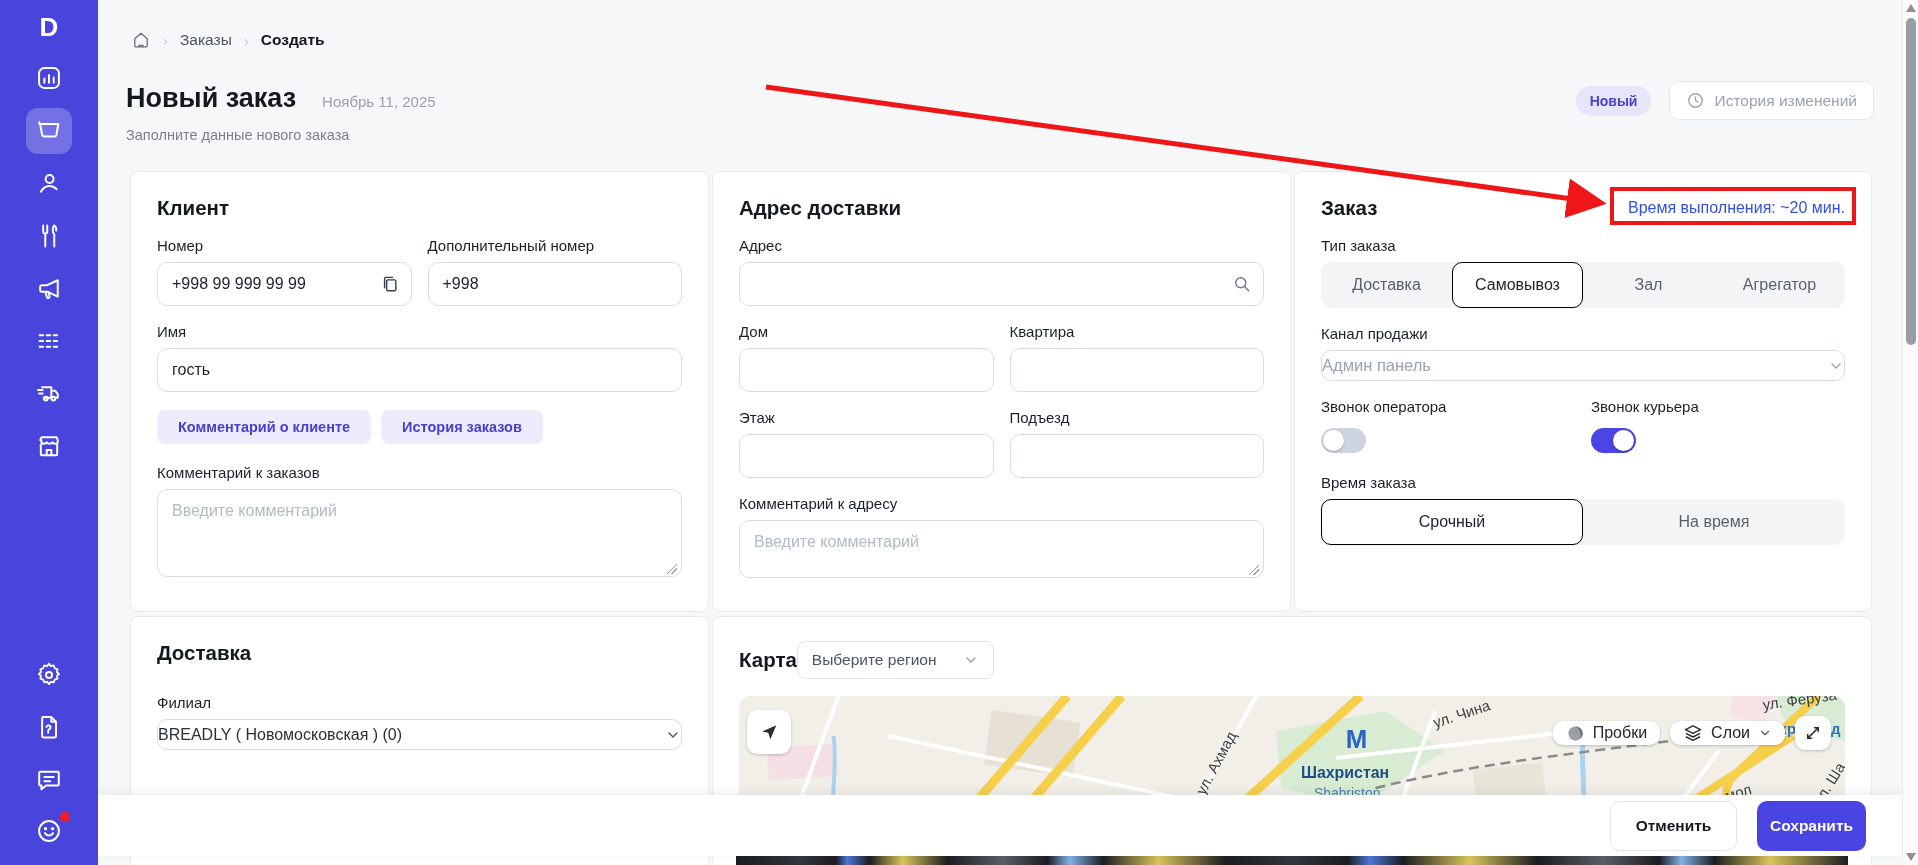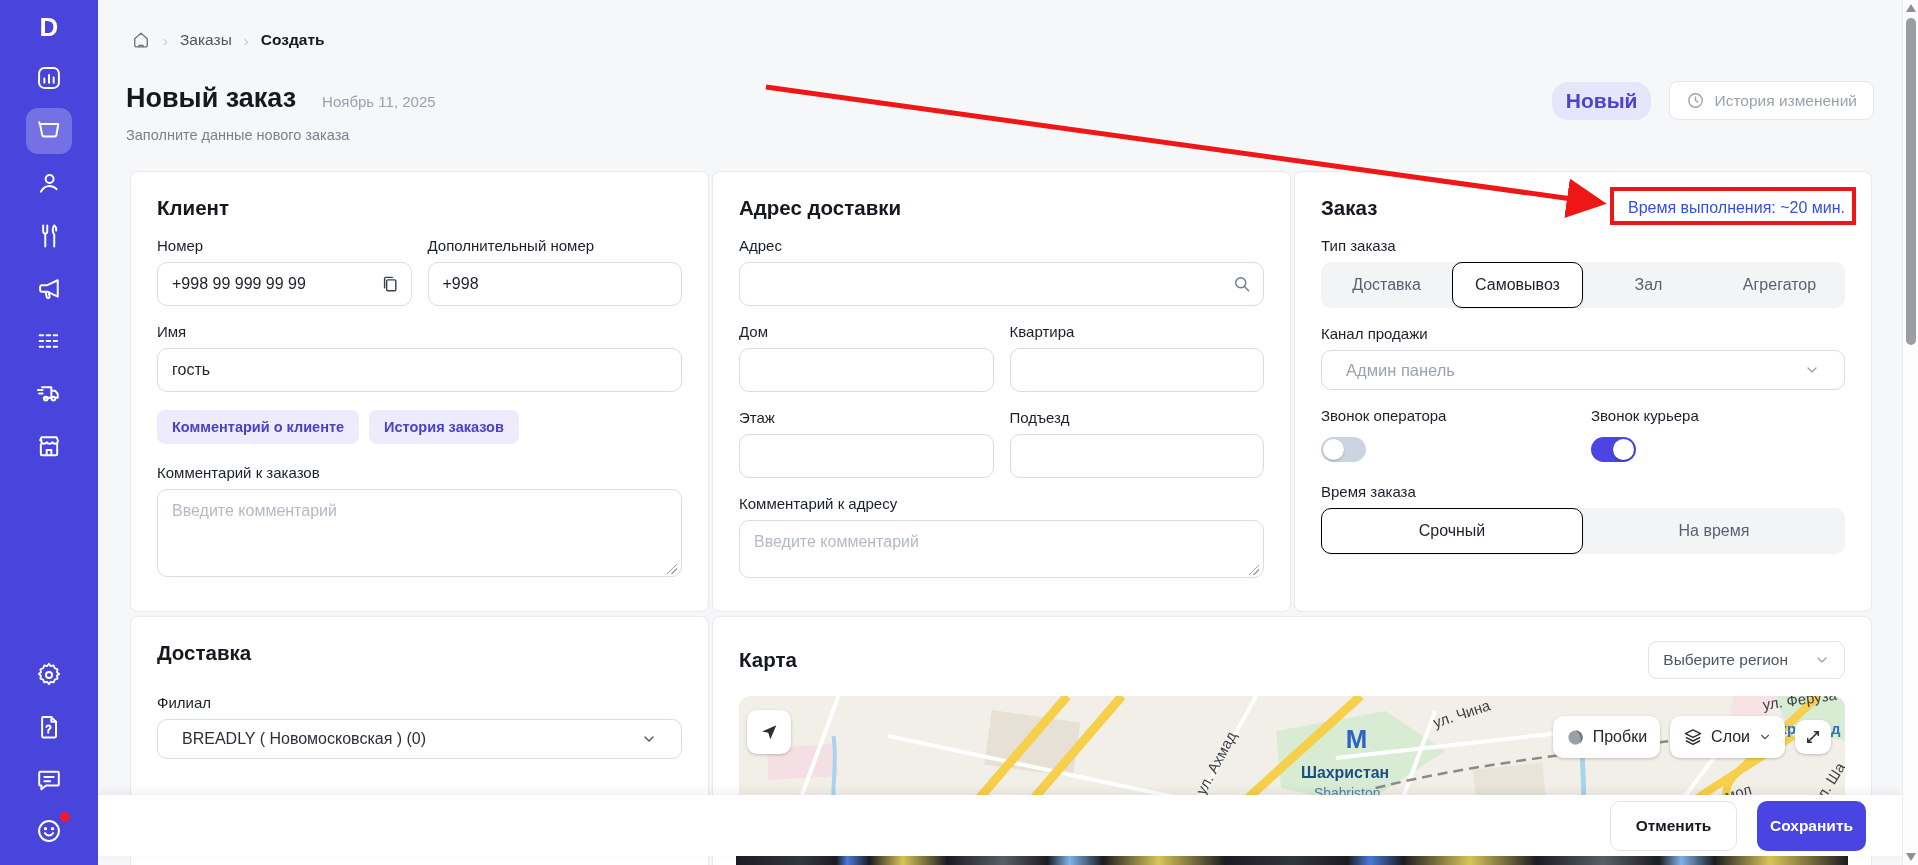--- a/index.html
+++ b/index.html
@@ -27,7 +27,7 @@
   .page-subtitle { position:absolute; left:126px; top:127px; font-size:14.5px; color:#7a818d; }
 
   .header-right { position:absolute; top:81px; right:44px; display:flex; align-items:center; gap:18px; }
-  .status-badge { background:#e7e5fb; color:#4c43d0; font-size:21px; font-weight:600; padding:7px 14px; border-radius:16px; }
+  .status-badge { background:#e7e5fb; color:#4c43d0; font-size:14px; font-weight:600; padding:7px 14px; border-radius:16px; }
   .history-btn { display:flex; align-items:center; gap:9px; background:#fff; border:1px solid #e4e7ec; border-radius:9px; padding:9px 16px; font-size:15.5px; color:#9aa2ae; cursor:pointer; }
   .history-btn svg { width:19px; height:19px; stroke:#9aa2ae; fill:none; stroke-width:1.7; stroke-linecap:round; }
 

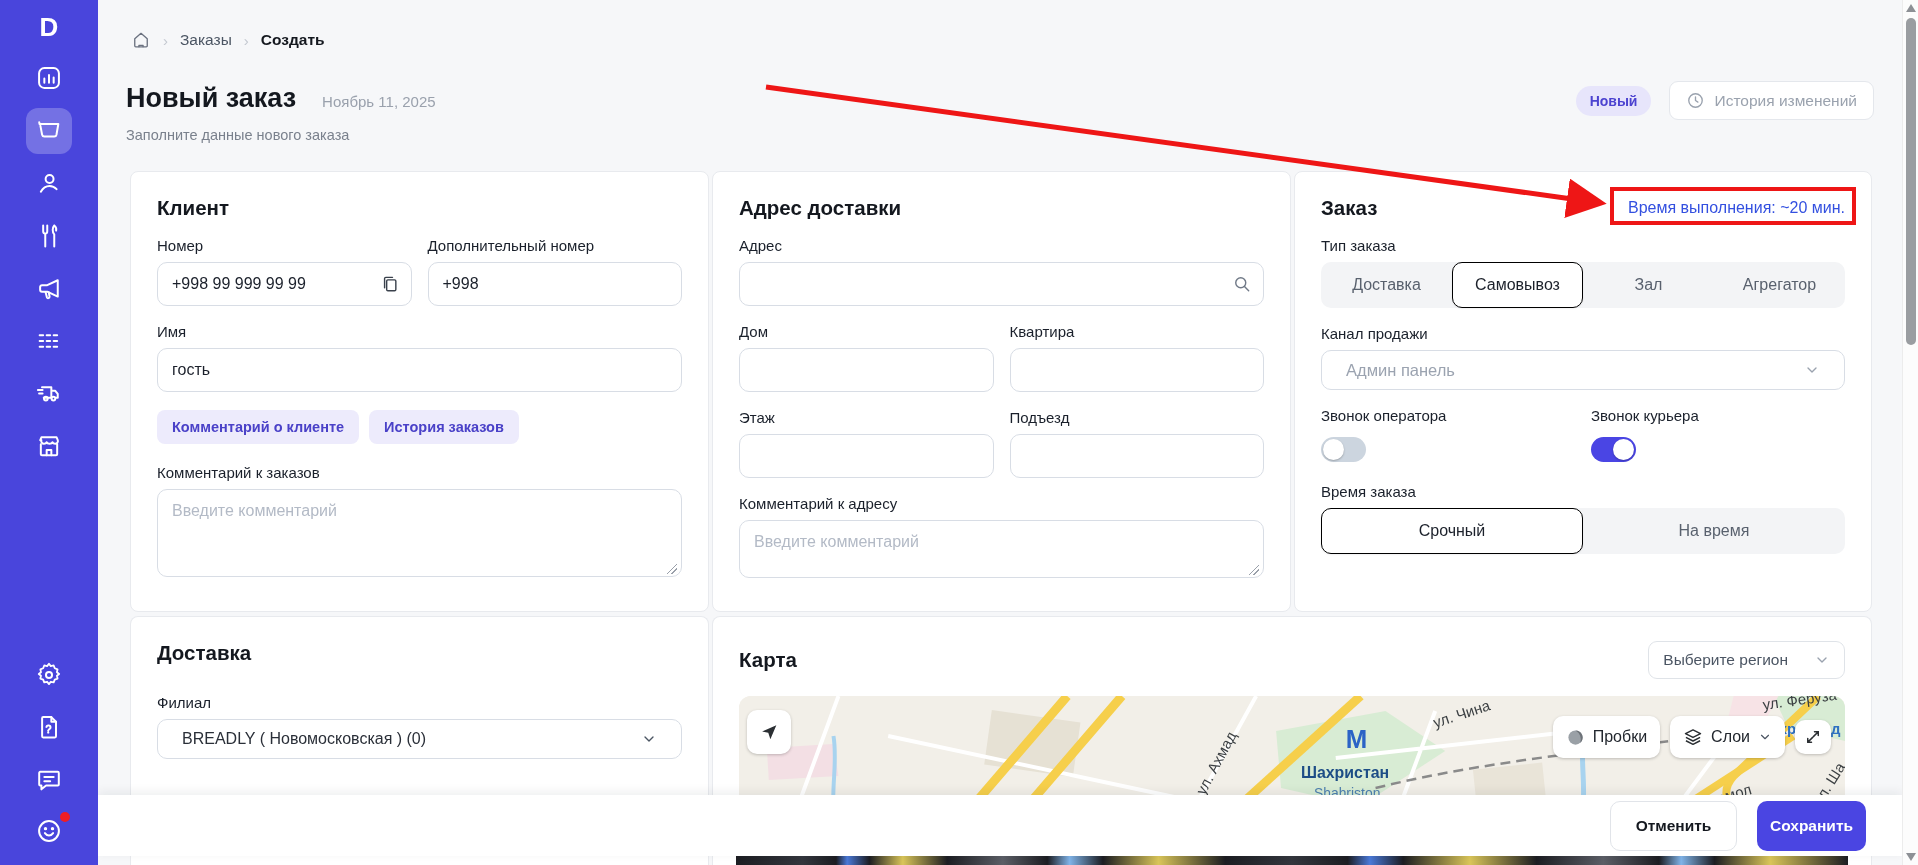--- a/index.html
+++ b/index.html
@@ -67,7 +67,7 @@
   .seg.c2 { grid-template-columns:repeat(2,1fr); }
   .seg-opt { display:flex; align-items:center; justify-content:center; font-size:16px; color:#59616e; border-radius:10px; cursor:pointer; }
   .seg-opt.active { background:#fff; border:1px solid #000000; box-shadow:0 1px 2px rgba(20,24,40,.06); color:#1c212b; font-weight:500; }
-  .select { height:40px; display:flex; align-items:center; justify-content:space-between; padding:0 24px; cursor:pointer; }
+  .select { height:31px; display:flex; align-items:center; justify-content:space-between; padding:0 0; cursor:pointer; }
   .select .sel-text { color:#9ba3b0; font-size:16.5px; }
   .select .sel-text.dark { color:#2a2f38; font-size:16px; }
   .chev { width:16px; height:16px; stroke:#9aa2ae; fill:none; stroke-width:2; stroke-linecap:round; stroke-linejoin:round; }

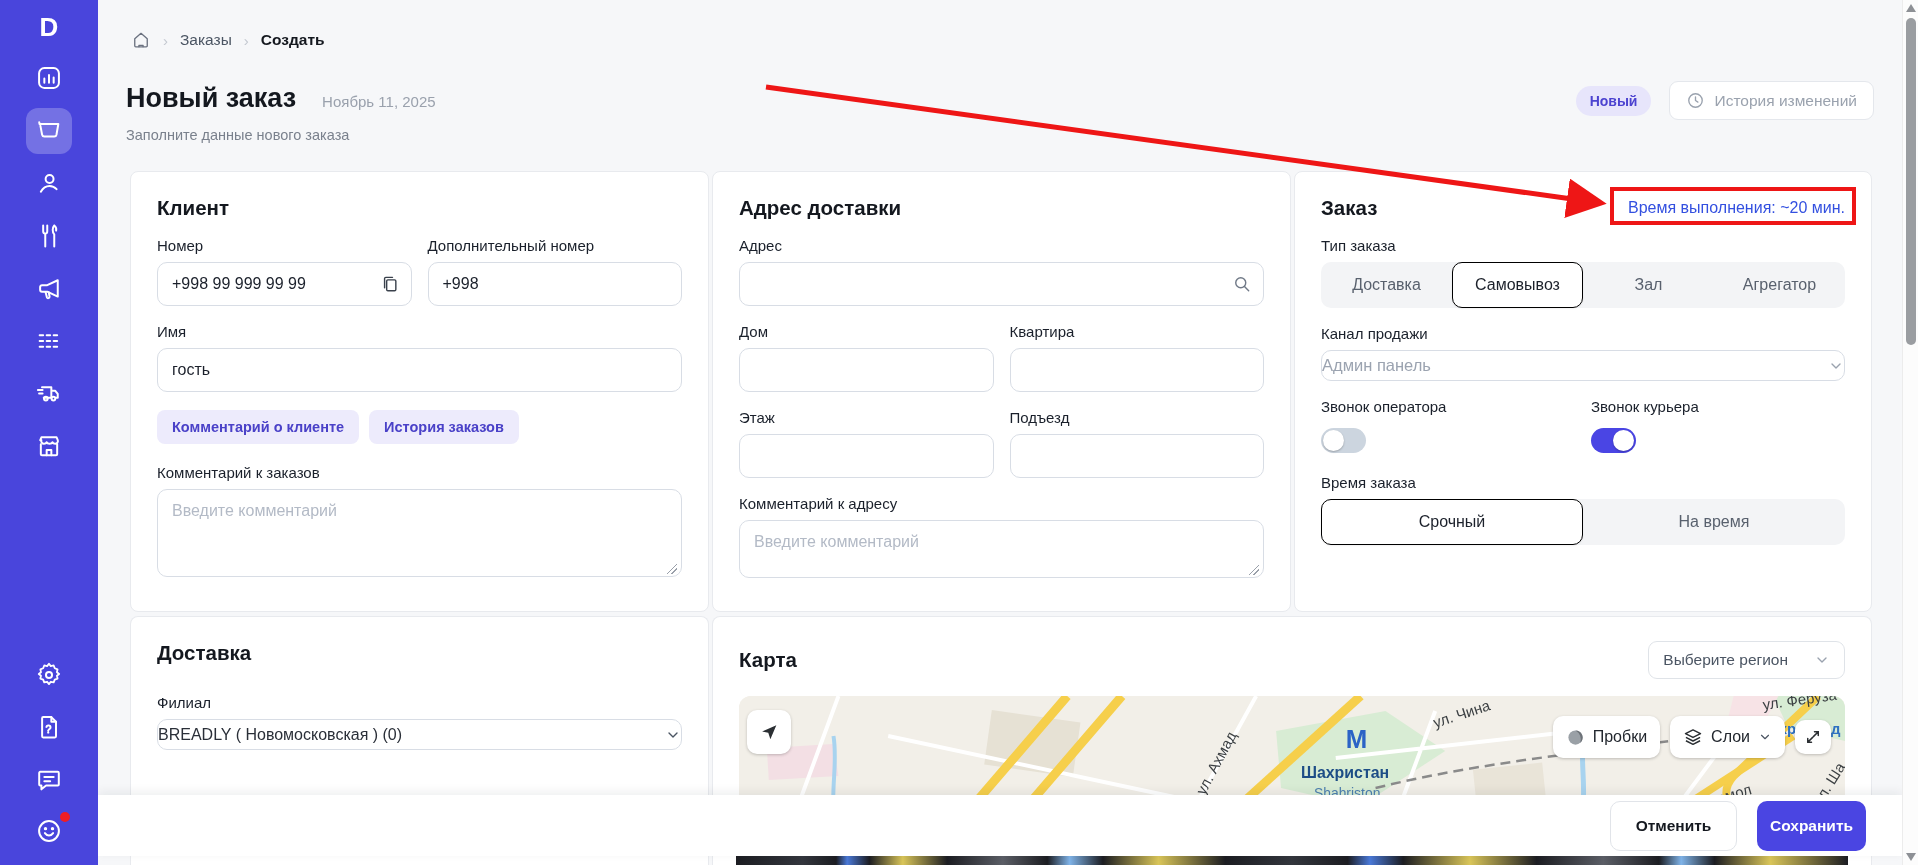--- a/index.html
+++ b/index.html
@@ -57,7 +57,7 @@
     background:linear-gradient(135deg, transparent 0 46%, #9aa0aa 46% 54%, transparent 54% 68%, #9aa0aa 68% 76%, transparent 76%); }
 
   .pill-row { display:flex; gap:10px; margin-top:18px; }
-  .pill { background:#edebfc; color:#4a41c8; font-size:14.5px; font-weight:700; padding:9px 15px; border-radius:8px; cursor:pointer; }
+  .pill { background:#edebfc; color:#4a41c8; font-size:14.5px; font-weight:700; padding:9px 21px; border-radius:8px; cursor:pointer; }
 
   
   .order-head { display:flex; align-items:flex-start; justify-content:space-between; }

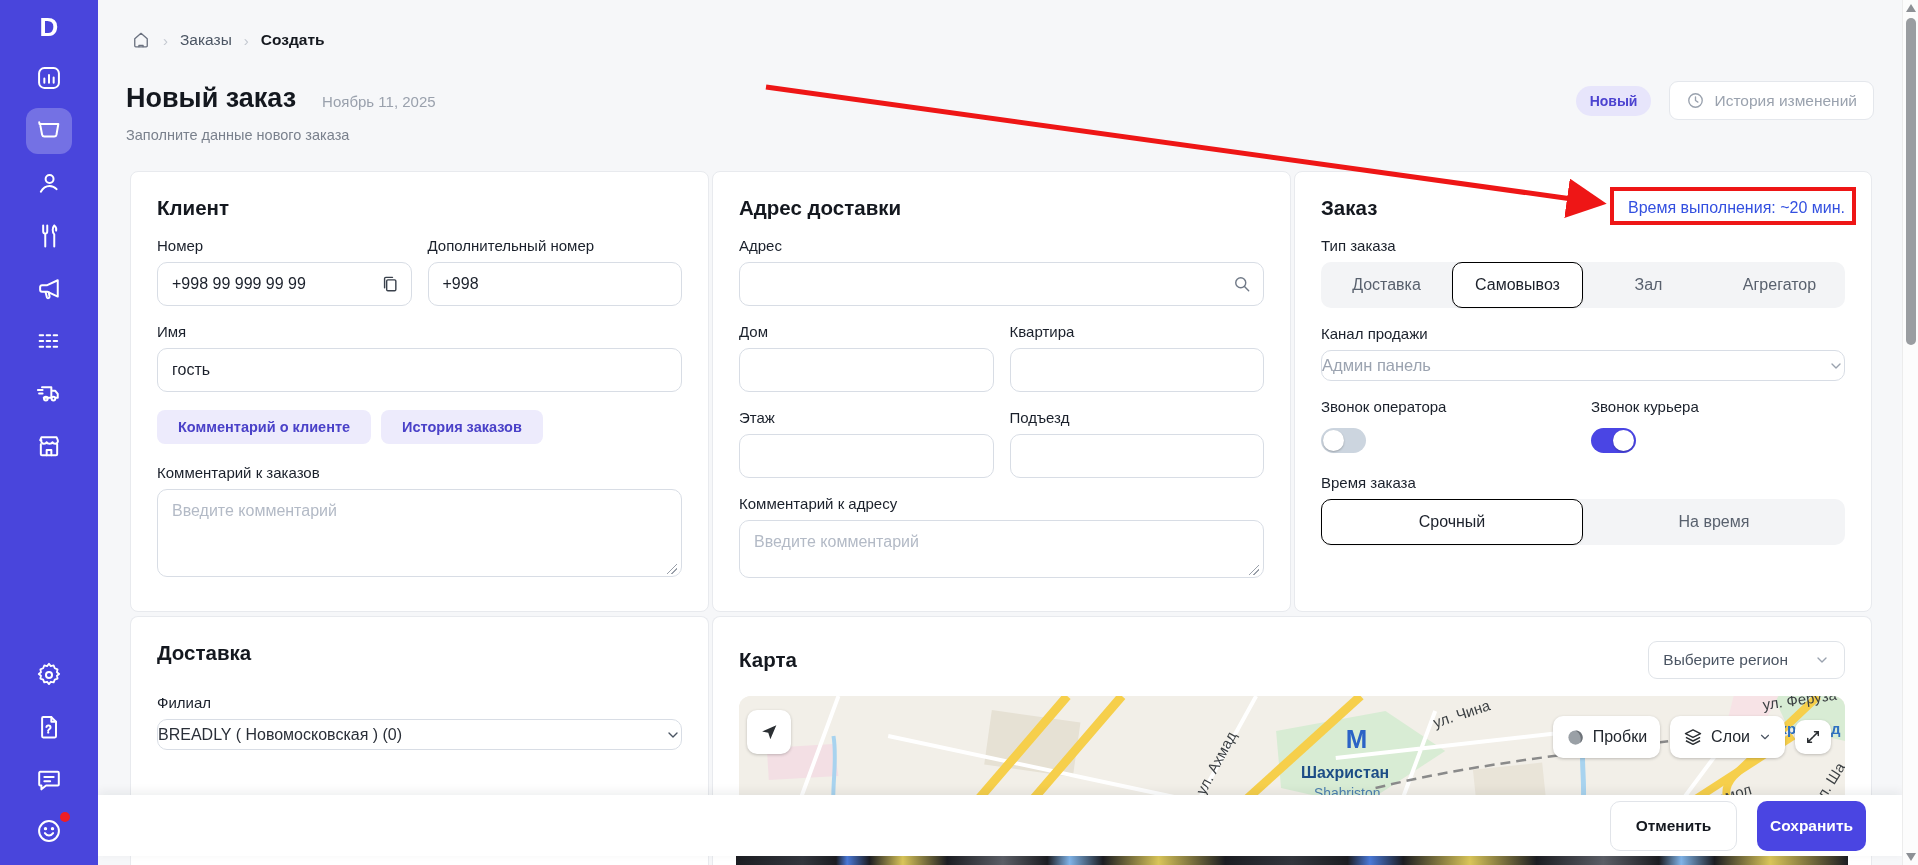--- a/index.html
+++ b/index.html
@@ -80,7 +80,7 @@
   .toggle.on  .knob { right:2px; }
 
   
-  .map-head { display:flex; align-items:center; justify-content:space-between; }
+  .map-head { display:flex; align-items:center; justify-content:flex-start; }
   .region-btn { display:flex; align-items:center; gap:26px; border:1px solid #dfe3e8; border-radius:9px; background:#fff; padding:9px 14px; font-size:15.5px; color:#4b5563; cursor:pointer; }
   .map-frame { position:relative; margin-top:17px; height:162px; border-radius:12px; overflow:hidden; background:#f2efe8; }
   .map-btn { background:#fff; border-radius:10px; height:42px; display:flex; align-items:center; gap:8px; padding:11px 13px; font-size:16px; color:#22272e; box-shadow:0 1px 3px rgba(30,30,30,.25); cursor:pointer; }

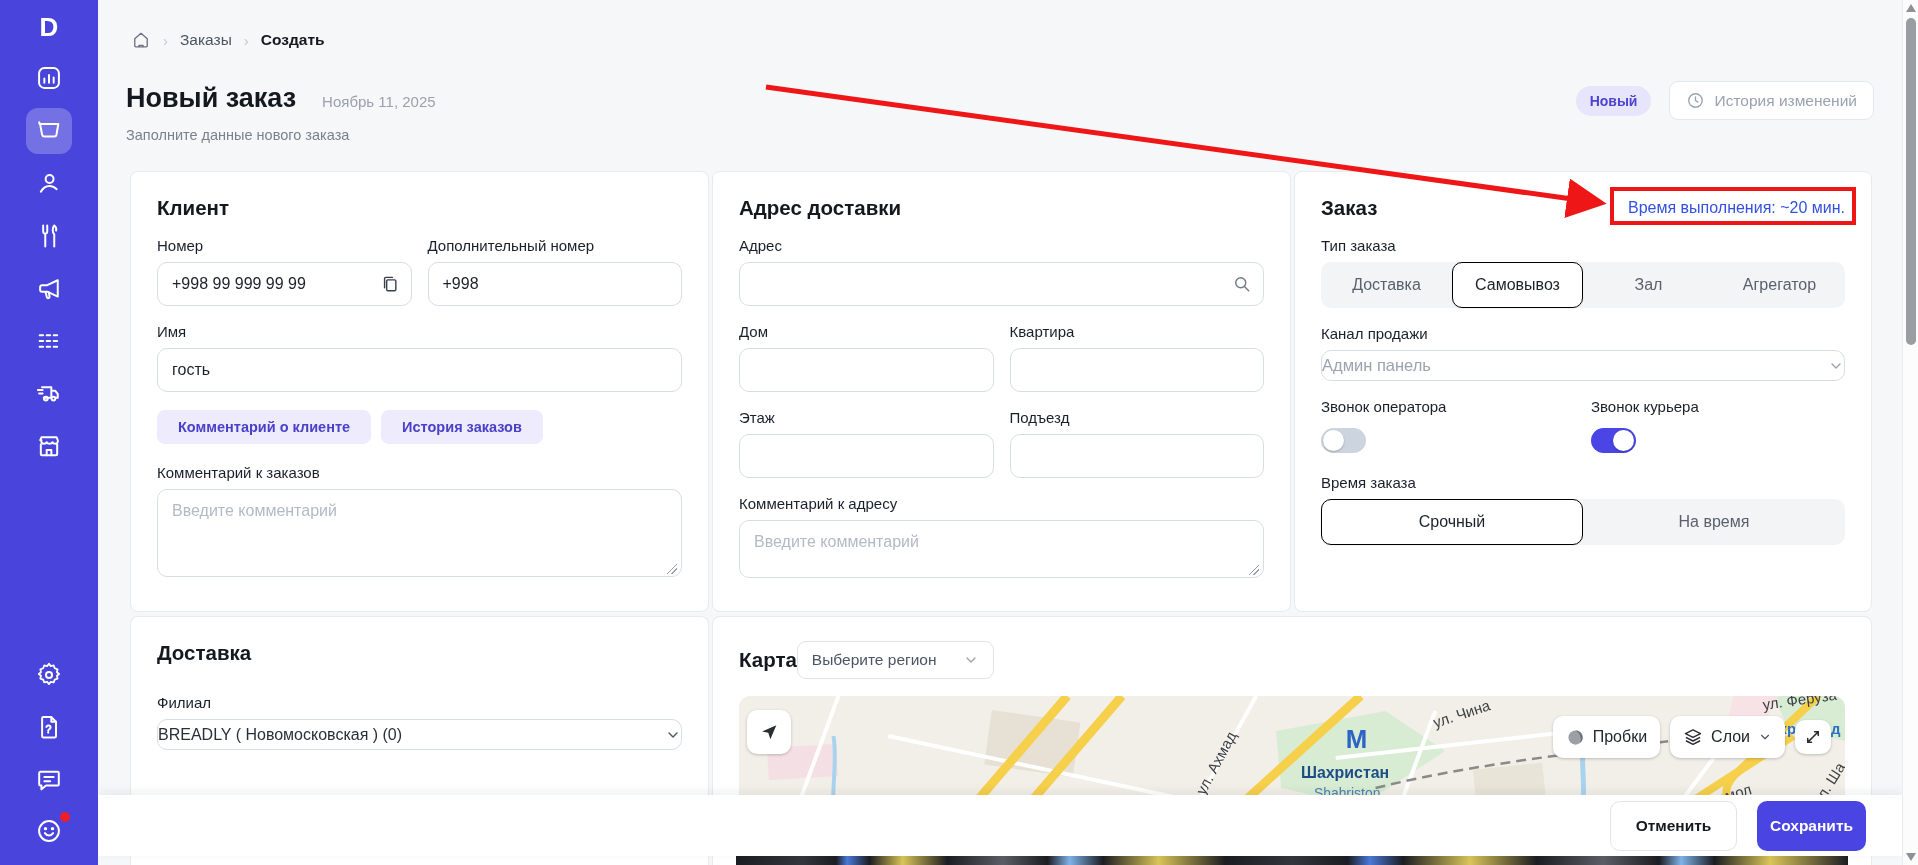--- a/index.html
+++ b/index.html
@@ -83,7 +83,7 @@
   .map-head { display:flex; align-items:center; justify-content:flex-start; }
   .region-btn { display:flex; align-items:center; gap:26px; border:1px solid #dfe3e8; border-radius:9px; background:#fff; padding:9px 14px; font-size:15.5px; color:#4b5563; cursor:pointer; }
   .map-frame { position:relative; margin-top:17px; height:162px; border-radius:12px; overflow:hidden; background:#f2efe8; }
-  .map-btn { background:#fff; border-radius:10px; height:42px; display:flex; align-items:center; gap:8px; padding:11px 13px; font-size:16px; color:#22272e; box-shadow:0 1px 3px rgba(30,30,30,.25); cursor:pointer; }
+  .map-btn { background:#fff; border-radius:10px; height:24px; display:flex; align-items:center; gap:8px; padding:11px 13px; font-size:16px; color:#22272e; box-shadow:0 1px 3px rgba(30,30,30,.25); cursor:pointer; }
   .map-controls { position:absolute; right:14px; top:20px; display:flex; gap:10px; align-items:center; z-index:5; }
   .loc-btn { position:absolute; left:8px; top:14px; width:44px; height:44px; background:#fff; border-radius:10px; box-shadow:0 1px 3px rgba(30,30,30,.25); display:flex; align-items:center; justify-content:center; cursor:pointer; z-index:5; }
   .expand-btn { width:36px; height:34px; padding:0; justify-content:center; }

